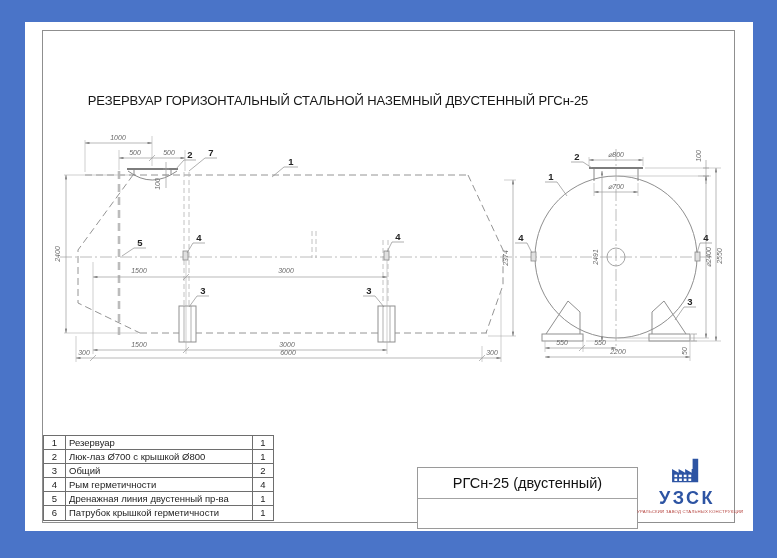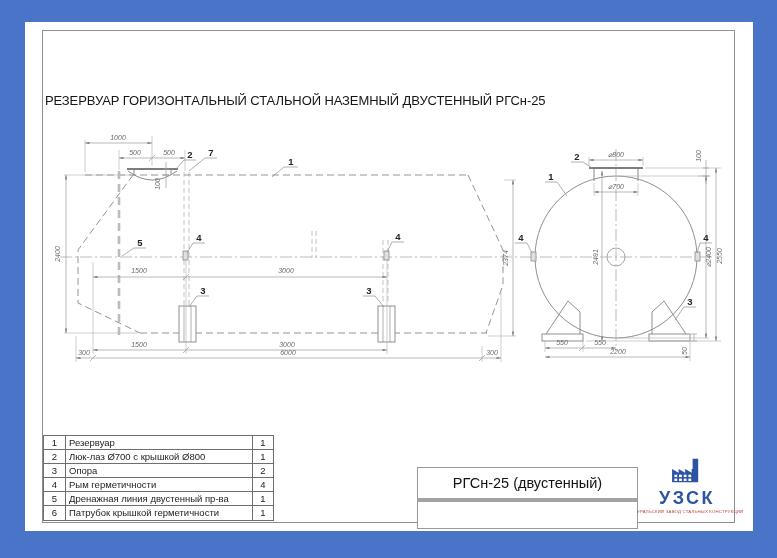--- a/index.html
+++ b/index.html
@@ -7,7 +7,7 @@
        font-family:"Liberation Sans",sans-serif;position:relative}
   .sheet{position:absolute;left:25px;top:22px;width:728px;height:509px;background:#fff}
   .frame{position:absolute;left:17px;top:8px;width:691px;height:491px;border:1px solid #8f8f8f}
-  .dtitle{position:absolute;left:20px;top:71px;width:586px;text-align:left;
+  .dtitle{position:absolute;left:20px;top:71px;width:586px;text-align:center;
           font-size:13px;color:#161616;letter-spacing:-0.1px;white-space:nowrap}
   svg.drawing{position:absolute;left:0;top:0}
   .dt{font:italic 7px "Liberation Sans",sans-serif;fill:#6a6a6a;text-anchor:middle}

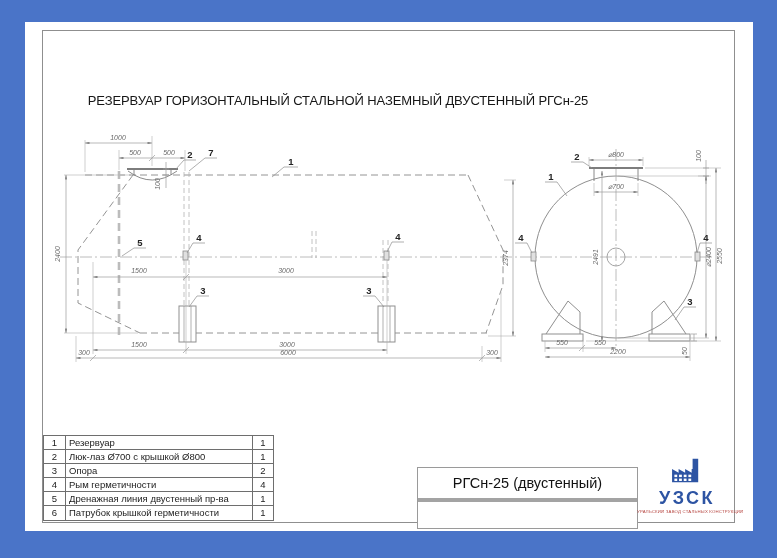--- a/index.html
+++ b/index.html
@@ -216,7 +216,7 @@
     </tr>
     <tr>
       <td class="c">3</td>
-      <td>Опора</td>
+      <td>Общий</td>
       <td class="c">2</td>
     </tr>
     <tr>

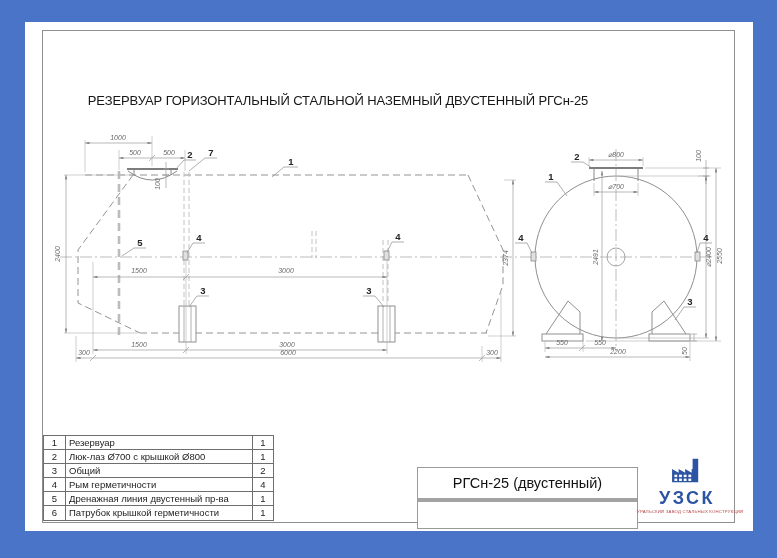--- a/index.html
+++ b/index.html
@@ -23,7 +23,7 @@
                  padding:0 3px;line-height:1;white-space:nowrap;overflow:hidden}
   table.parts td.c{text-align:center;padding:0}
   .tblock{position:absolute;left:392px;top:445px;width:219px;height:60px;border:1px solid #9a9a9a;background:#fff}
-  .tb-model{height:30px;border-bottom:4px solid #a3a3a3;display:flex;align-items:center;
+  .tb-model{height:30px;border-bottom:1px solid #a3a3a3;display:flex;align-items:center;
             justify-content:center;font-size:14.5px;color:#111}
   .tb-view{height:29px;display:flex;align-items:center;justify-content:center;font-size:10.5px;color:#222}
   .logo{position:absolute;left:612px;top:434px;width:100px;text-align:center;color:#2d54a3}

